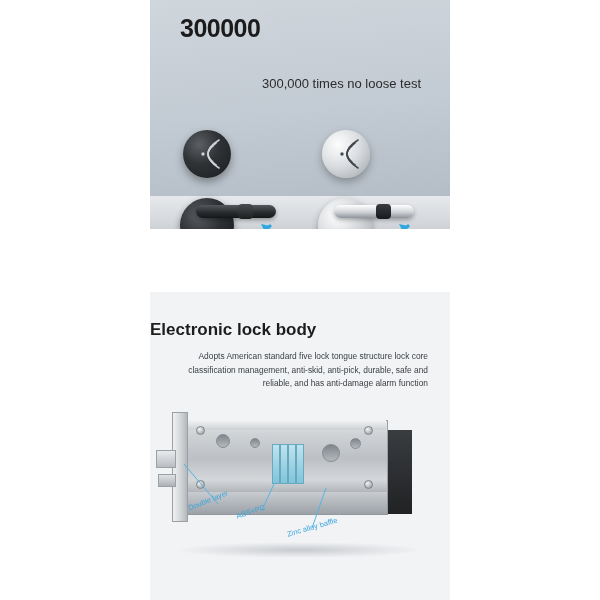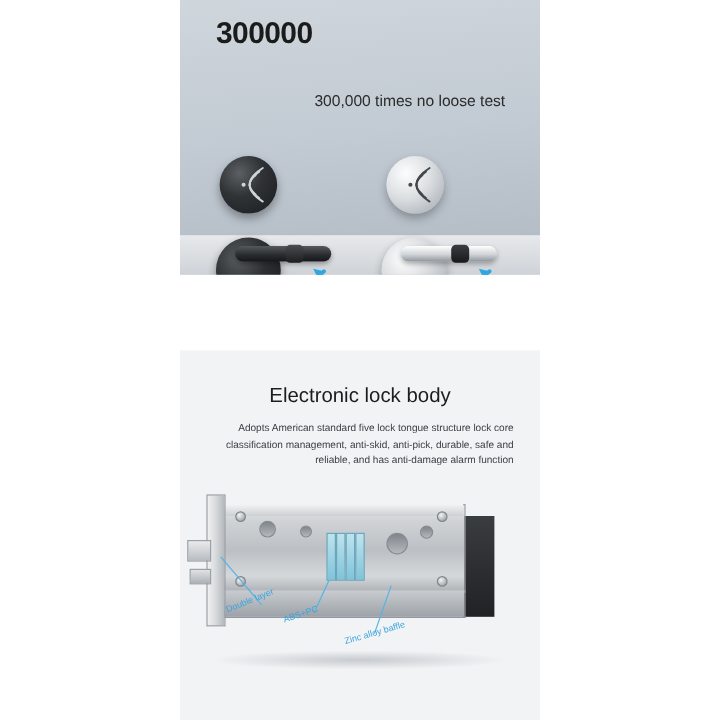--- a/index.html
+++ b/index.html
@@ -145,10 +145,10 @@
   .p2-title {
     position: absolute;
     left: 0; right: 0; top: 28px;
-    text-align: center;
+    text-align: left;
     font-size: 17px;
     color: #1d1d1d;
-    font-weight: 400;
+    font-weight: 700;
   }
   .p2-body {
     position: absolute;

